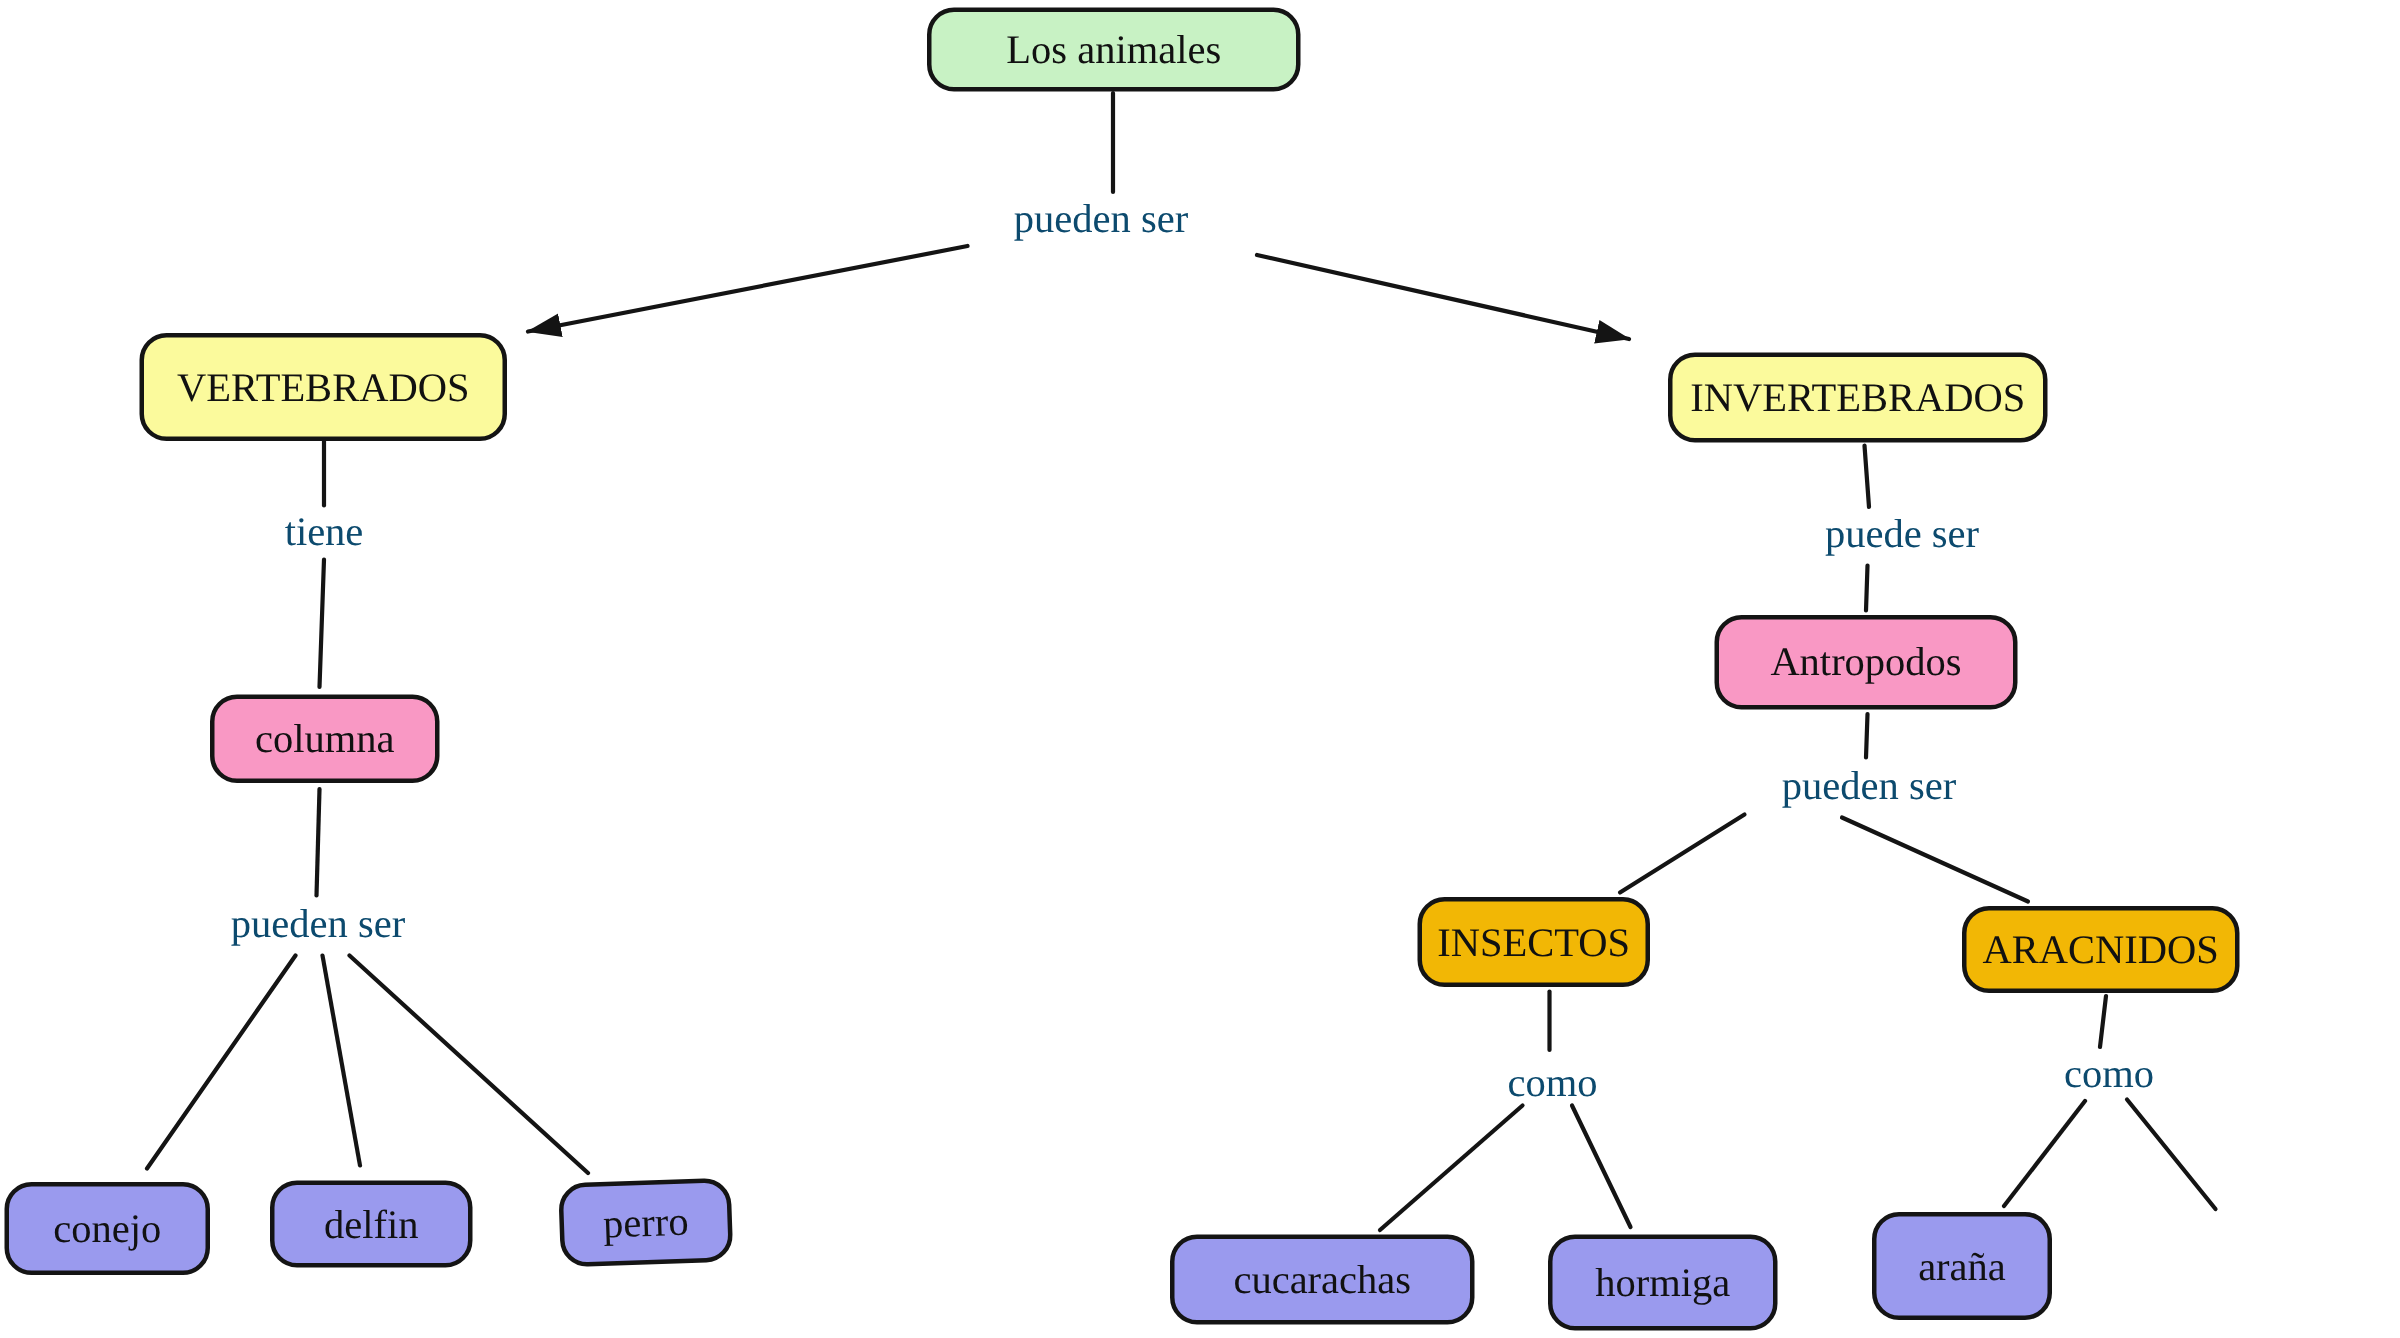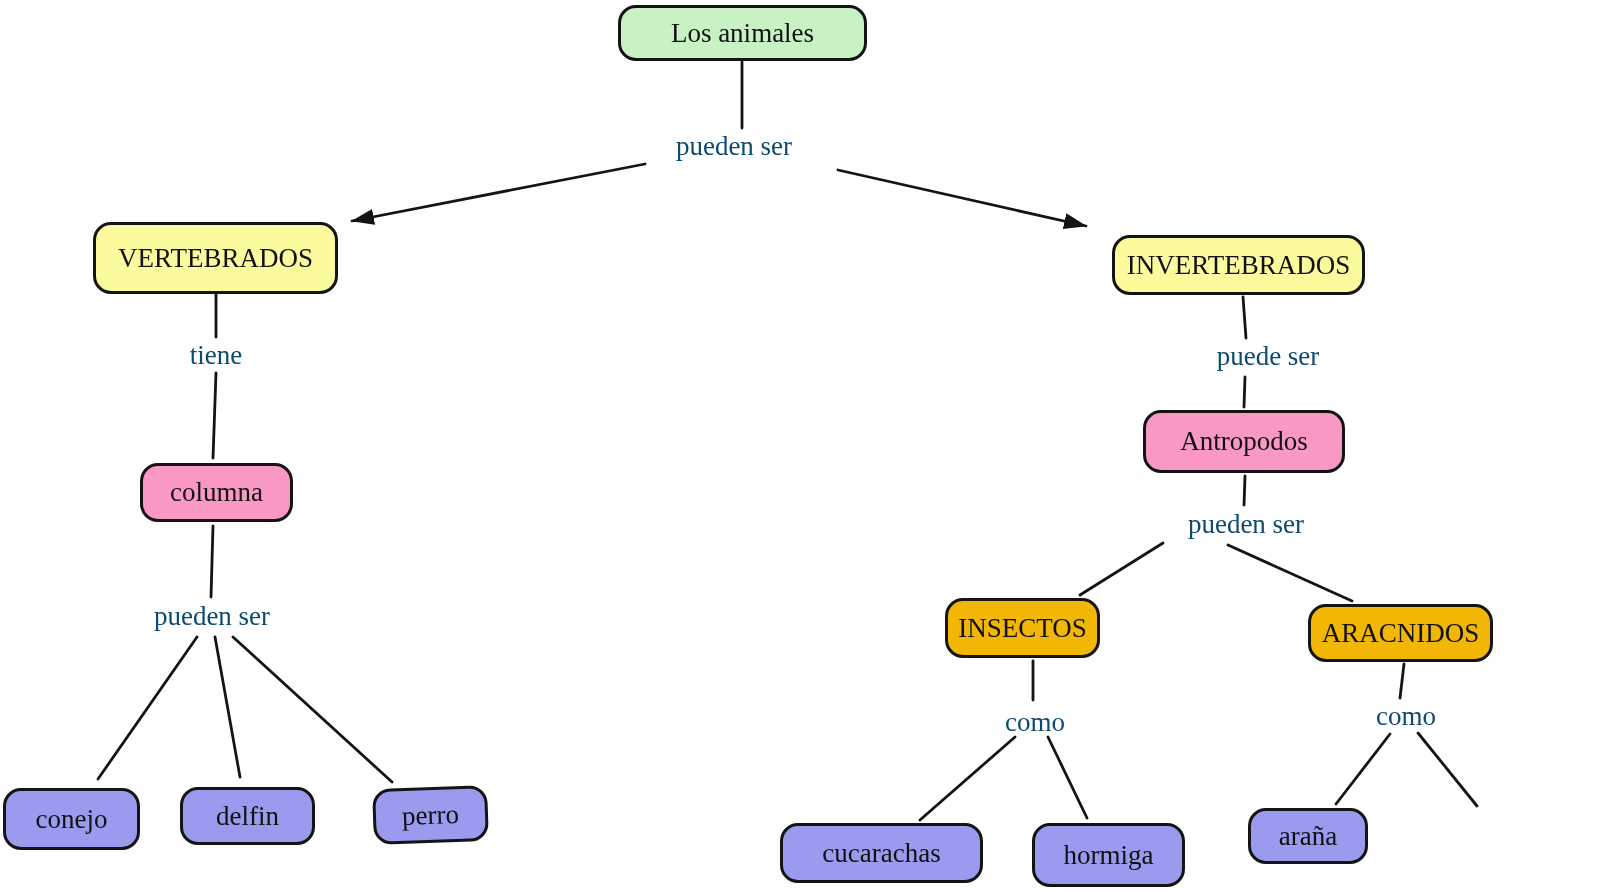--- a/index.html
+++ b/index.html
@@ -69,7 +69,7 @@
   .n-perro         { left: 373px;  top: 787px; width: 115px; height: 56px; transform: rotate(-2deg); }
   .n-cucarachas    { left: 780px;  top: 823px; width: 203px; height: 60px; }
   .n-hormiga       { left: 1032px; top: 823px; width: 153px; height: 64px; }
-  .n-arana         { left: 1248px; top: 808px; width: 120px; height: 56px; }
+  .n-arana         { left: 1248px; top: 808px; width: 120px; height: 72px; }
   .n-escarbajo     { left: 1410px; top: 810px; width: 182px; height: 70px; }
 
   

